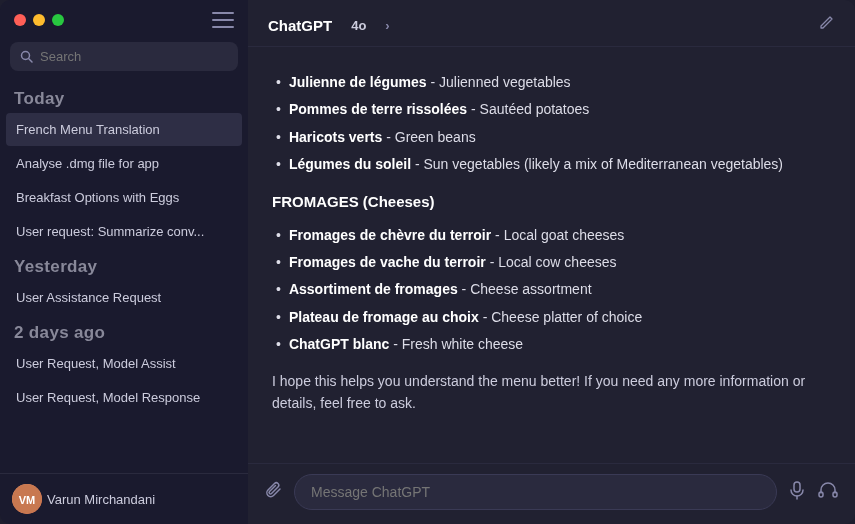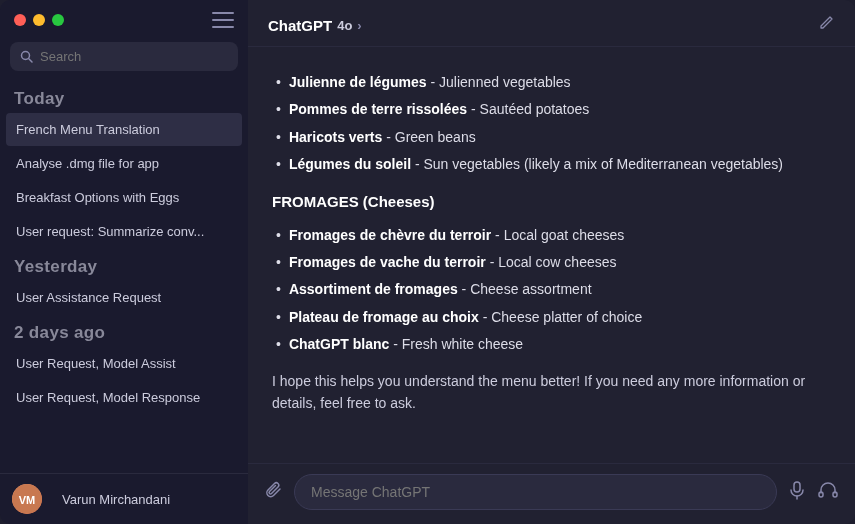--- a/index.html
+++ b/index.html
@@ -159,7 +159,7 @@
     .chat-title {
       display: flex;
       align-items: center;
-      gap: 5px;
+      gap: 19px;
       font-size: 15px;
       font-weight: 600;
       color: #ffffff;

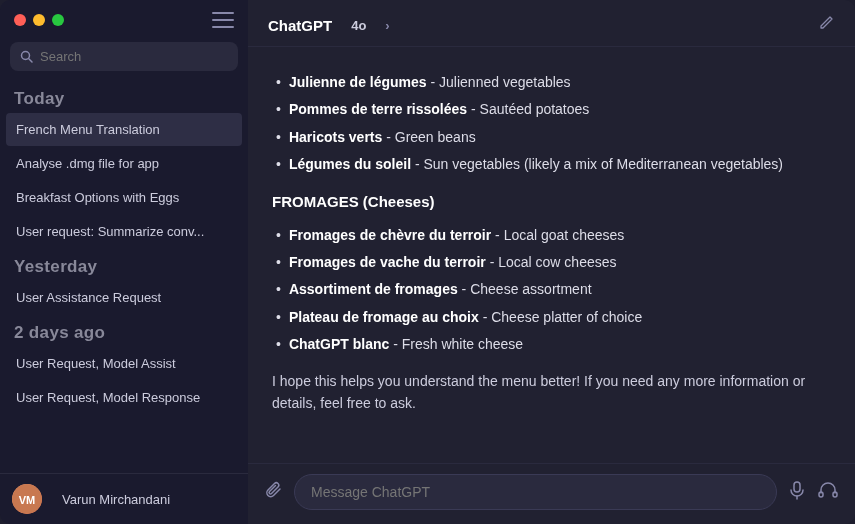--- a/index.html
+++ b/index.html
@@ -117,7 +117,7 @@
       border-top: 1px solid #2a2a3e;
       display: flex;
       align-items: center;
-      gap: 20px;
+      gap: 5px;
     }
     .avatar {
       width: 30px;

